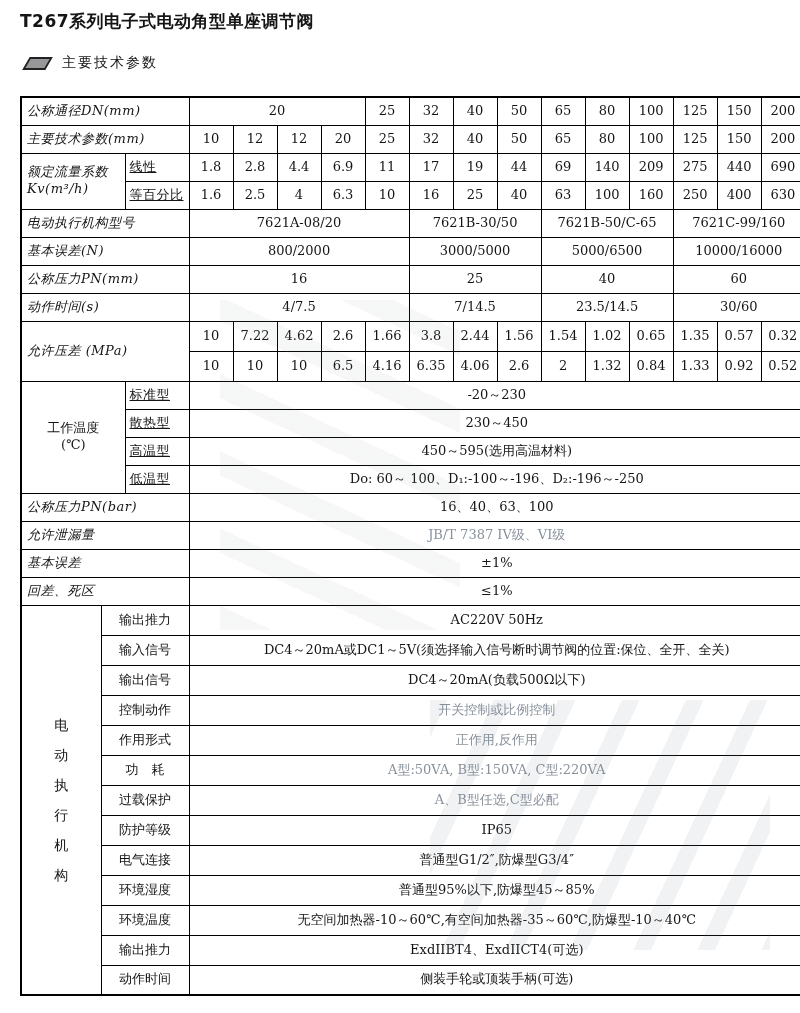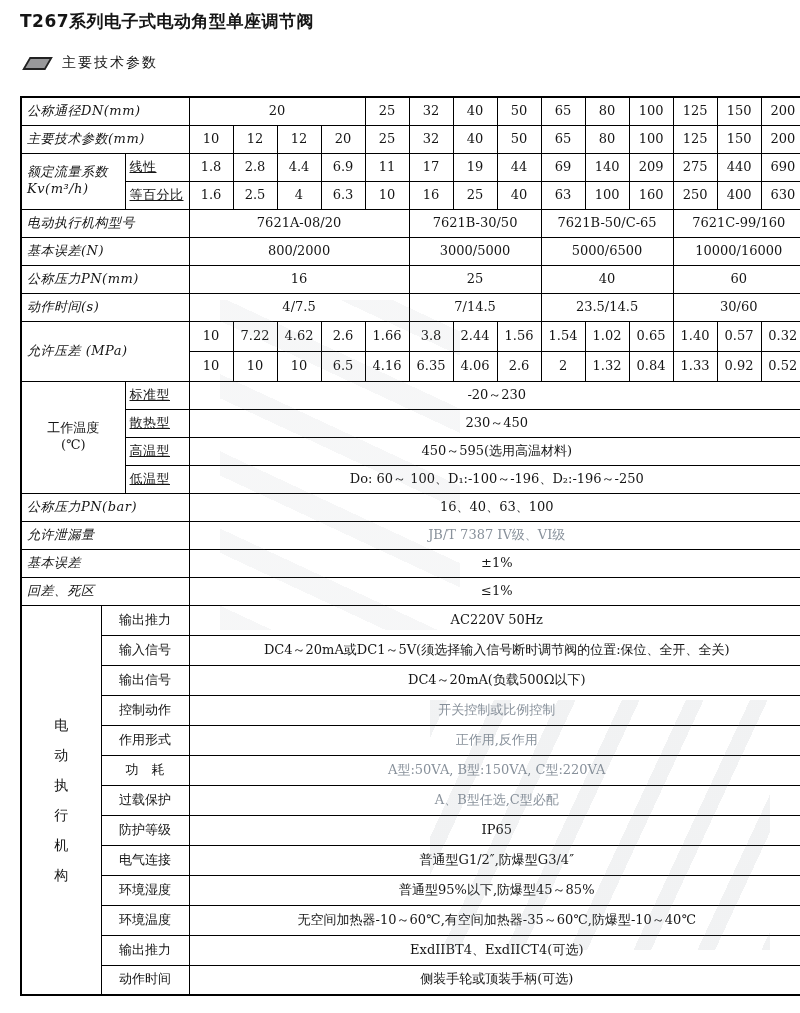--- a/index.html
+++ b/index.html
@@ -191,7 +191,7 @@
           <td>1.54</td>
           <td>1.02</td>
           <td>0.65</td>
-          <td>1.40</td>
+          <td>1.35</td>
           <td>0.57</td>
           <td>0.32</td>
         </tr>

